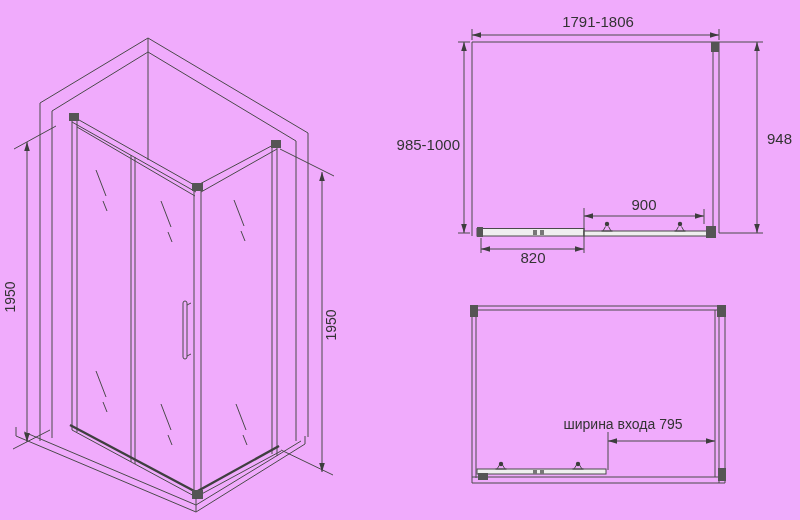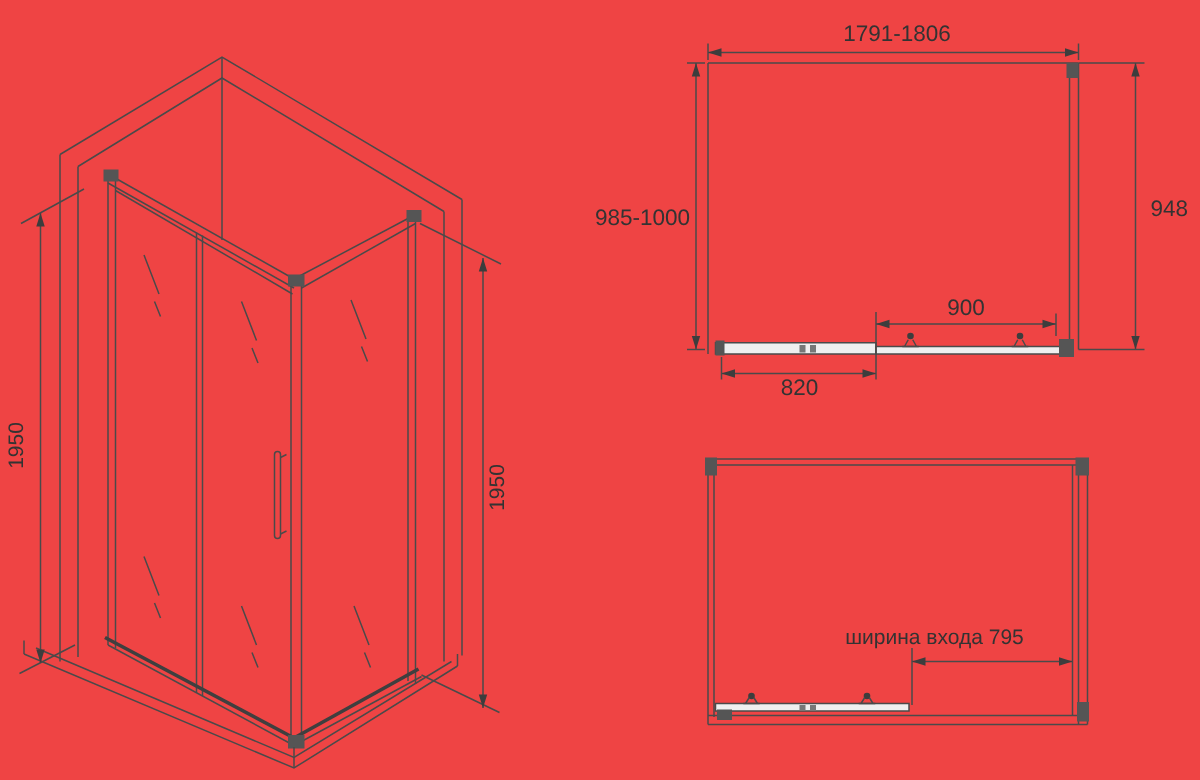--- a/index.html
+++ b/index.html
@@ -3,7 +3,7 @@
 <meta charset="utf-8">
 <style>
   html,body{margin:0;padding:0;background:#ffffff;}
-  .canvas{position:relative;width:800px;height:520px;background:#ef4444;overflow:hidden;}
+  .canvas{position:relative;width:800px;height:520px;background:#f0abfc;overflow:hidden;}
   svg{display:block;}
   .ln{stroke:#4a4a4a;stroke-width:1;fill:none;}
   .ln2{stroke:#3f3f3f;stroke-width:2.4;fill:none;}

